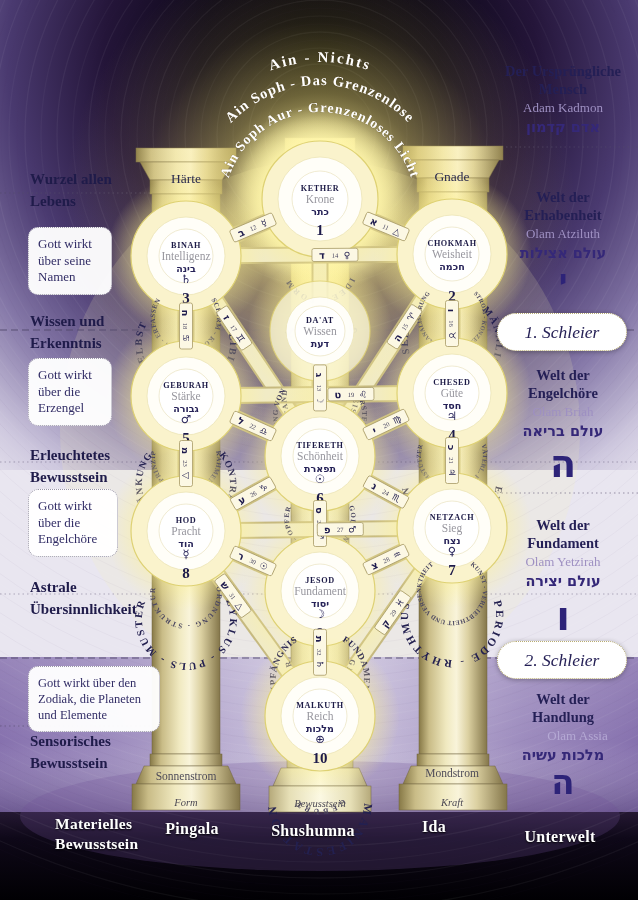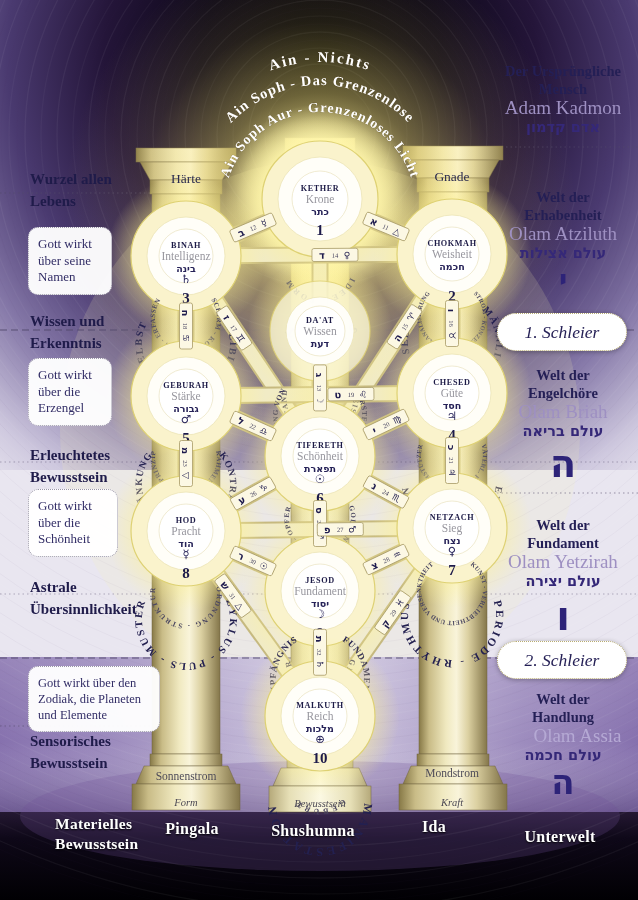--- a/index.html
+++ b/index.html
@@ -12,7 +12,7 @@
         padding:8px 9px;font-size:13px;line-height:1.28;color:#322d66;}
   .rblock{width:150px;text-align:center;color:#241f55;}
   .rtitle{font-weight:bold;font-size:14.5px;line-height:18px;}
-  .rtrans{font-size:19px;color:#9e90c2;line-height:17px;margin-top:1px;}
+  .rtrans{font-size:13px;color:#9e90c2;line-height:17px;margin-top:1px;}
   .rtrans.onpurple{color:#b5a9d4;padding-left:29px;}
   .rheb{font-family:"DejaVu Sans",sans-serif;font-weight:bold;font-size:14.5px;color:#352878;margin-top:3px;}
   .rletter{font-family:"DejaVu Sans",sans-serif;font-weight:bold;color:#2d2378;line-height:1;}

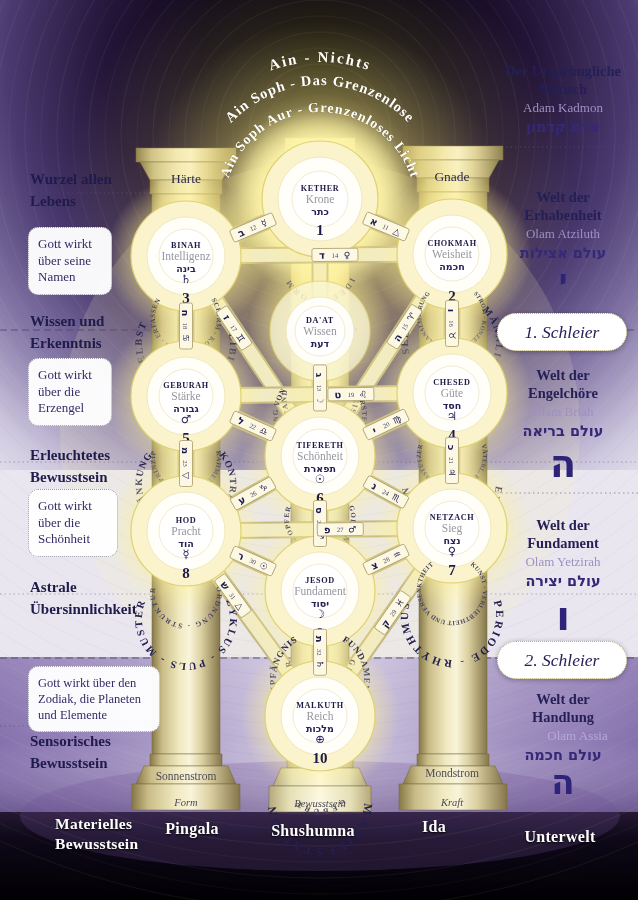--- a/index.html
+++ b/index.html
@@ -661,7 +661,7 @@
 
 <div class="ov lbox" style="left:28px;top:358px;width:64px;">Gott wirkt über die Erzengel</div>
 <div class="ov lbox" style="left:28px;top:227px;width:64px;">Gott wirkt über seine Namen</div>
-<div class="ov lbox" style="left:28px;top:489px;width:70px;">Gott wirkt über die Schönheit</div>
+<div class="ov lbox" style="left:28px;top:489px;width:70px;">Gott wirkt über die Engelchöre</div>
 <div class="ov lbox" style="left:28px;top:666px;width:112px;font-size:12.5px;">Gott wirkt über den Zodiak, die Planeten und Elemente</div>
 
 <div class="ov rblock" style="left:488px;top:62px;">

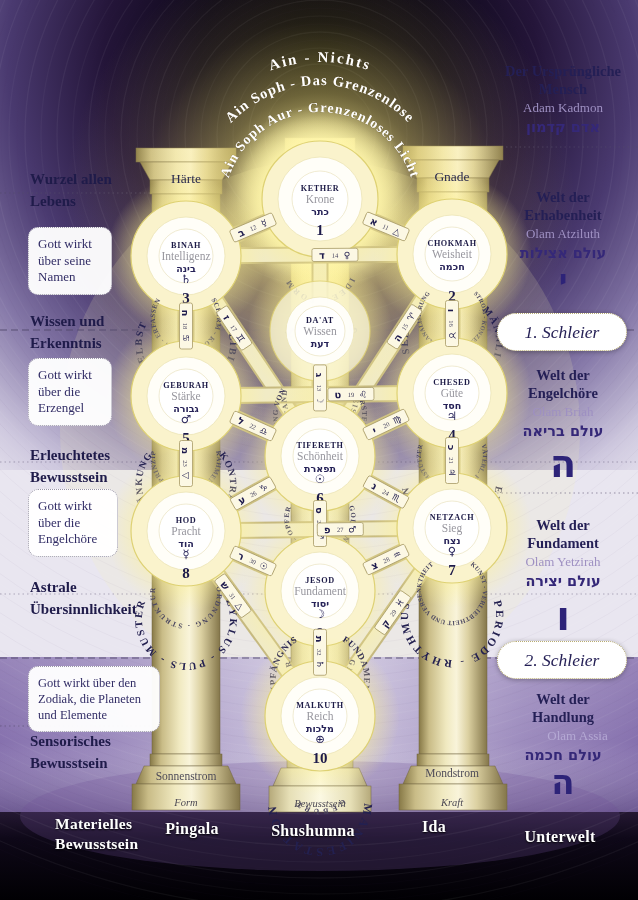--- a/index.html
+++ b/index.html
@@ -699,7 +699,7 @@
   <div class="rtitle">Welt der</div>
   <div class="rtitle">Handlung</div>
   <div class="rtrans onpurple">Olam Assia</div>
-  <div class="rheb">עולם חכמה</div>
+  <div class="rheb">מלכות עשיה</div>
   <div class="rletter" style="font-size:34px;margin-top:2px;">ה</div>
 </div>
 

